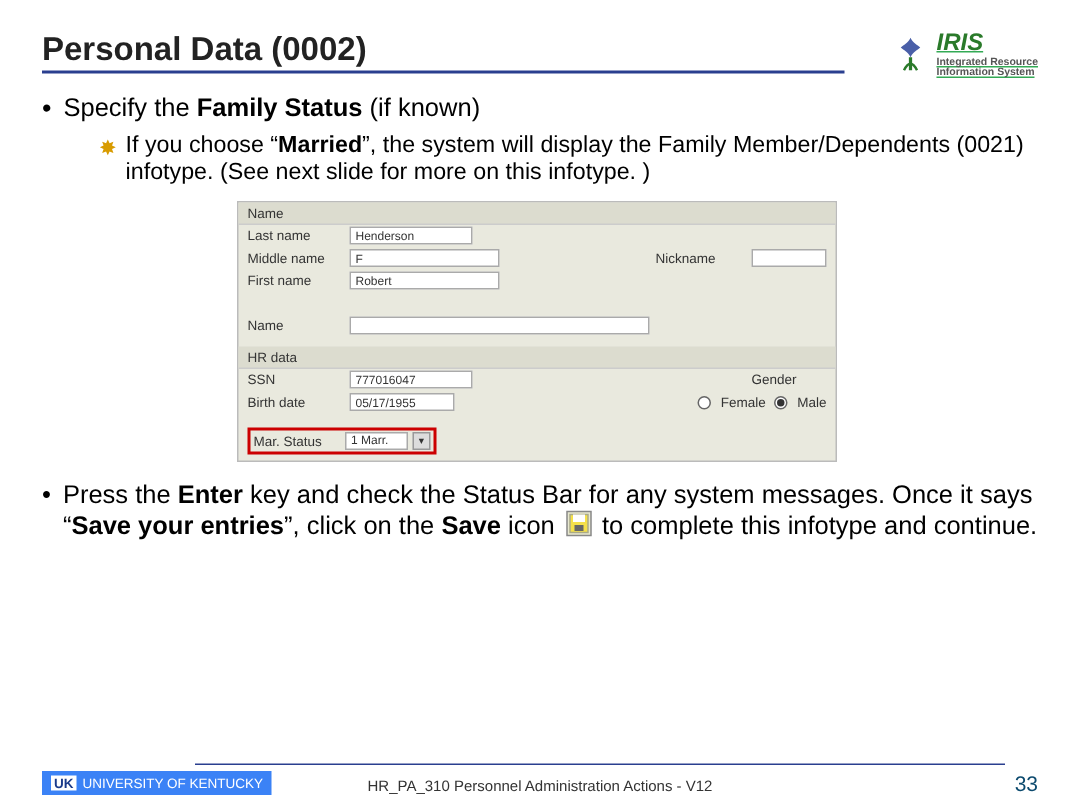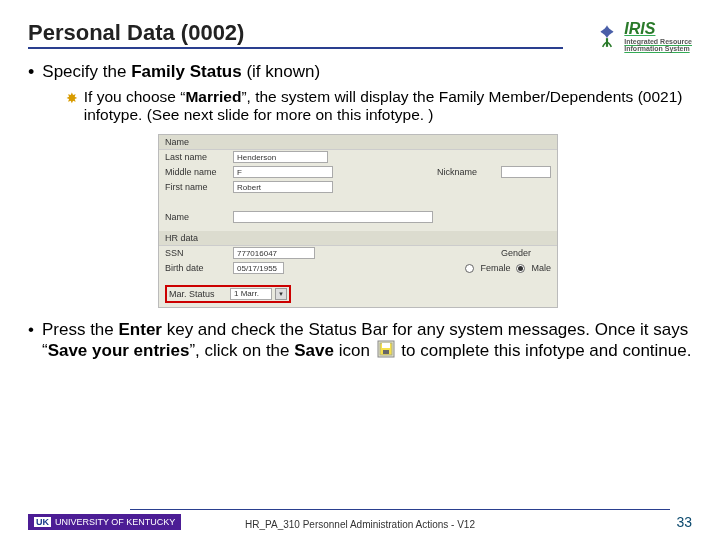--- a/index.html
+++ b/index.html
@@ -124,7 +124,7 @@
   <div class="section-hdr">Name</div>
   <div class="frow">
     <span class="flabel">Last name</span>
-    <span class="finput" style="width:95px">Henderson</span>
+    <span class="finput" style="width:82px">Henderson</span>
   </div>
   <div class="frow">
     <span class="flabel">Middle name</span>

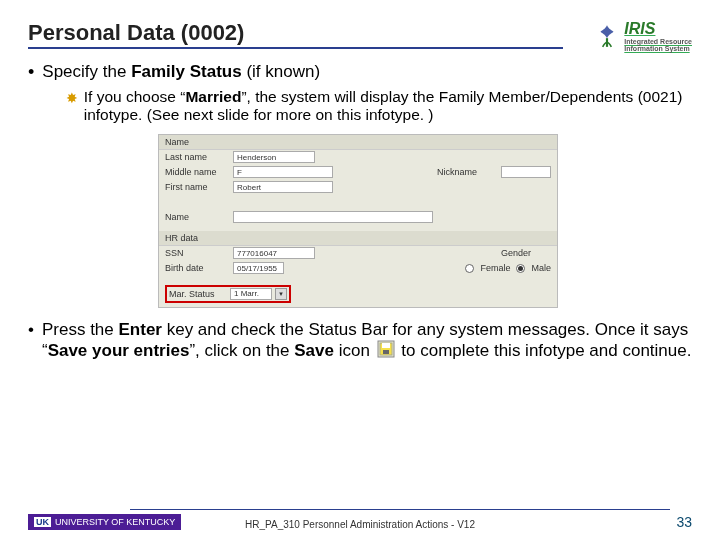--- a/index.html
+++ b/index.html
@@ -154,7 +154,7 @@
   </div>
   <div class="frow">
     <span class="flabel">Birth date</span>
-    <span class="finput" style="width:51px">05/17/1955</span>
+    <span class="finput" style="width:70px">05/17/1955</span>
     <span class="col2" style="gap:6px">
       <span class="radio"></span>
         <span>Female</span>

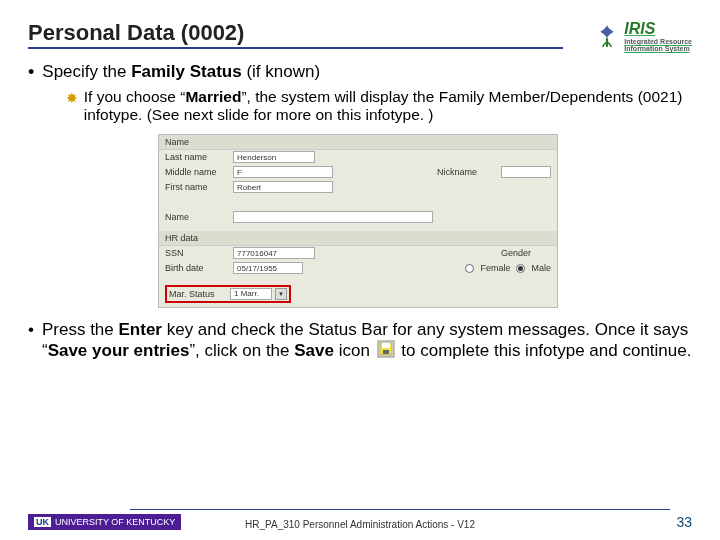--- a/index.html
+++ b/index.html
@@ -74,7 +74,7 @@
     font-size:10px; color:#444;
   }
   .uk-badge {
-    background:#4c1d95; color:#fff; font-size:9px; padding:3px 6px;
+    background:#3b82f6; color:#fff; font-size:9px; padding:3px 6px;
     display:flex; align-items:center; gap:4px;
   }
   .footer-line {

